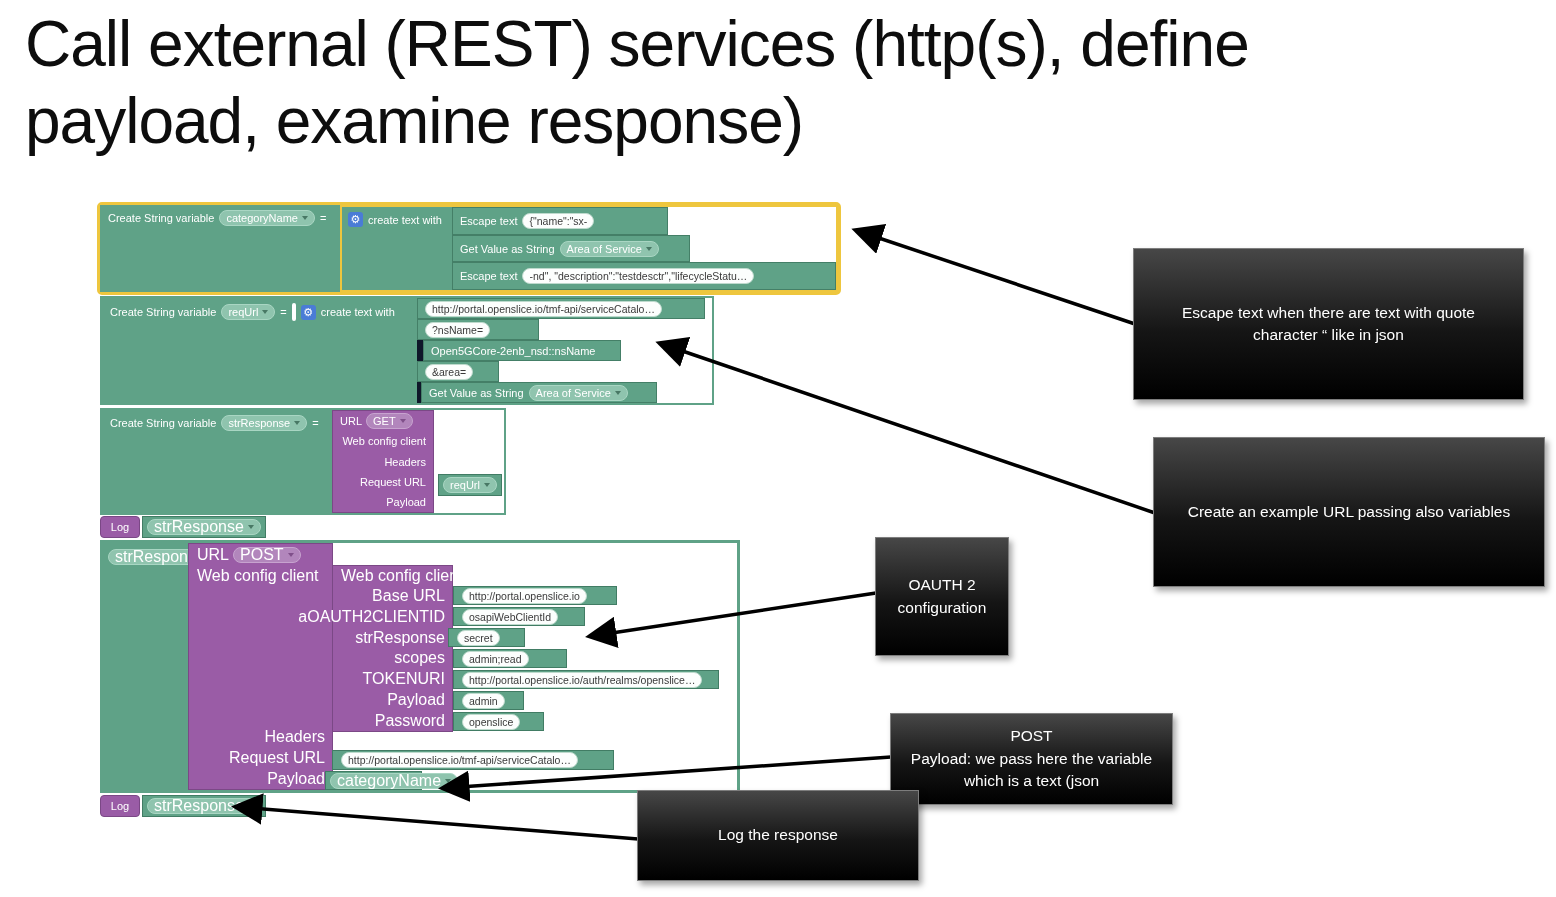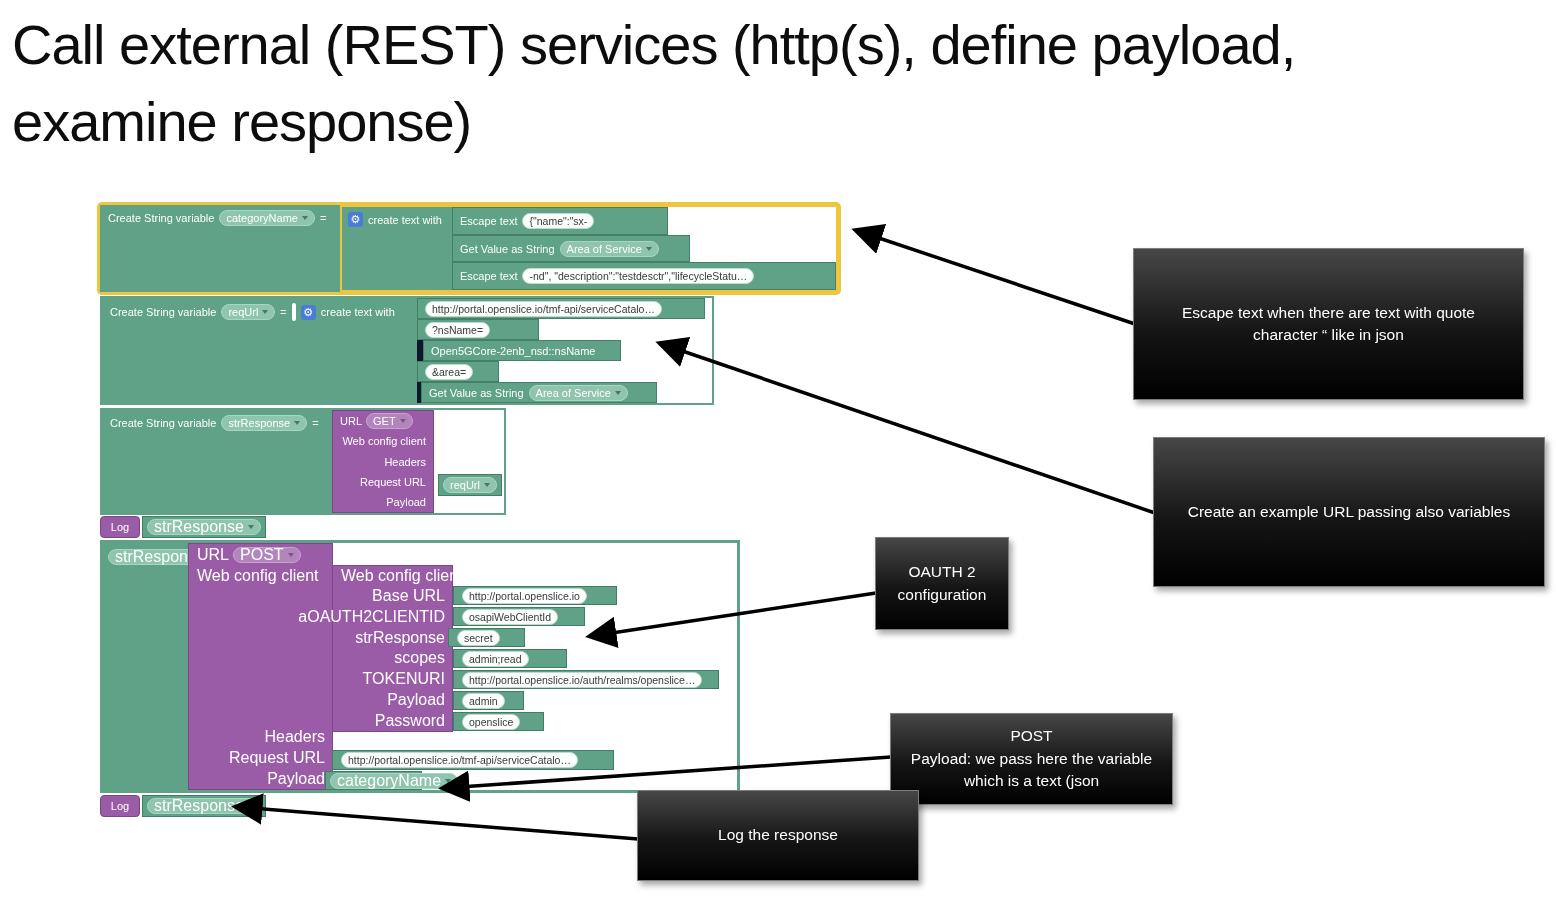--- a/index.html
+++ b/index.html
@@ -6,7 +6,7 @@
   body{width:1556px;height:897px;position:relative;background:#fff;overflow:hidden;
        font-family:"Liberation Sans",sans-serif;}
   
-  .page-title{position:absolute;left:12px;top:6px;width:1300px;font-size:56px;line-height:77px;
+  .page-title{position:absolute;left:25px;top:6px;width:1300px;font-size:64px;line-height:77px;
       color:#0d0d0d;font-weight:300;letter-spacing:-1px;}
   
   .abs{position:absolute;box-sizing:border-box;}

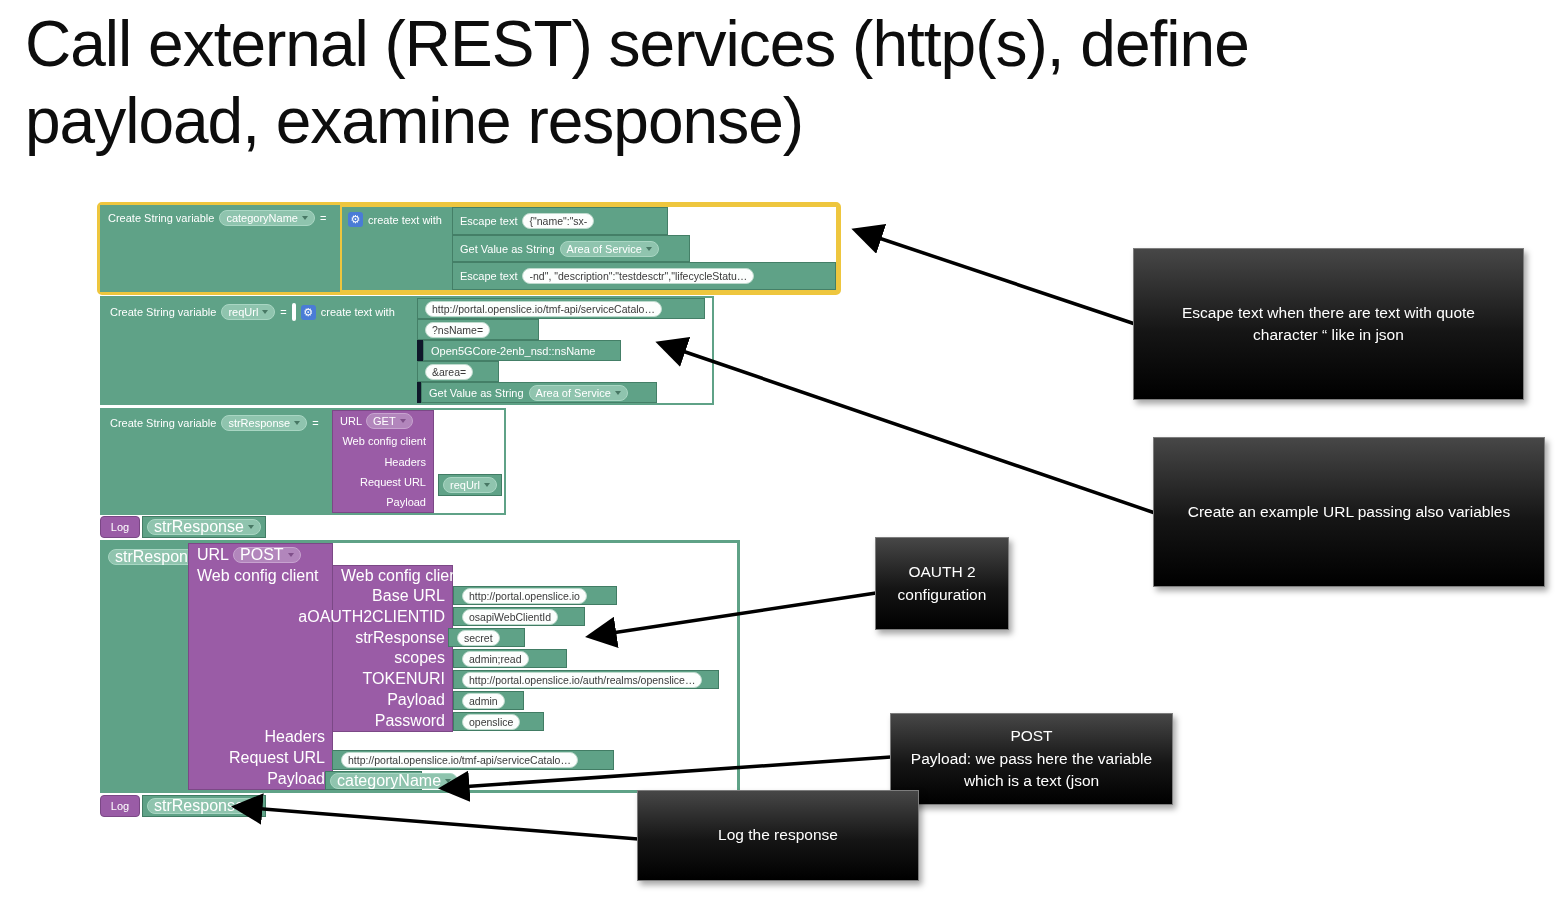--- a/index.html
+++ b/index.html
@@ -324,7 +324,7 @@
 <div class="callout" style="left:1153px;top:437px;width:392px;height:150px;padding:0 14px;">
   <span>Create an example URL passing also variables</span>
 </div>
-<div class="callout" style="left:875px;top:537px;width:134px;height:93px;padding:0 12px;">
+<div class="callout" style="left:875px;top:537px;width:134px;height:119px;padding:0 12px;">
   <span>OAUTH 2 configuration</span>
 </div>
 <div class="callout" style="left:890px;top:713px;width:283px;height:92px;padding:0 10px;">

